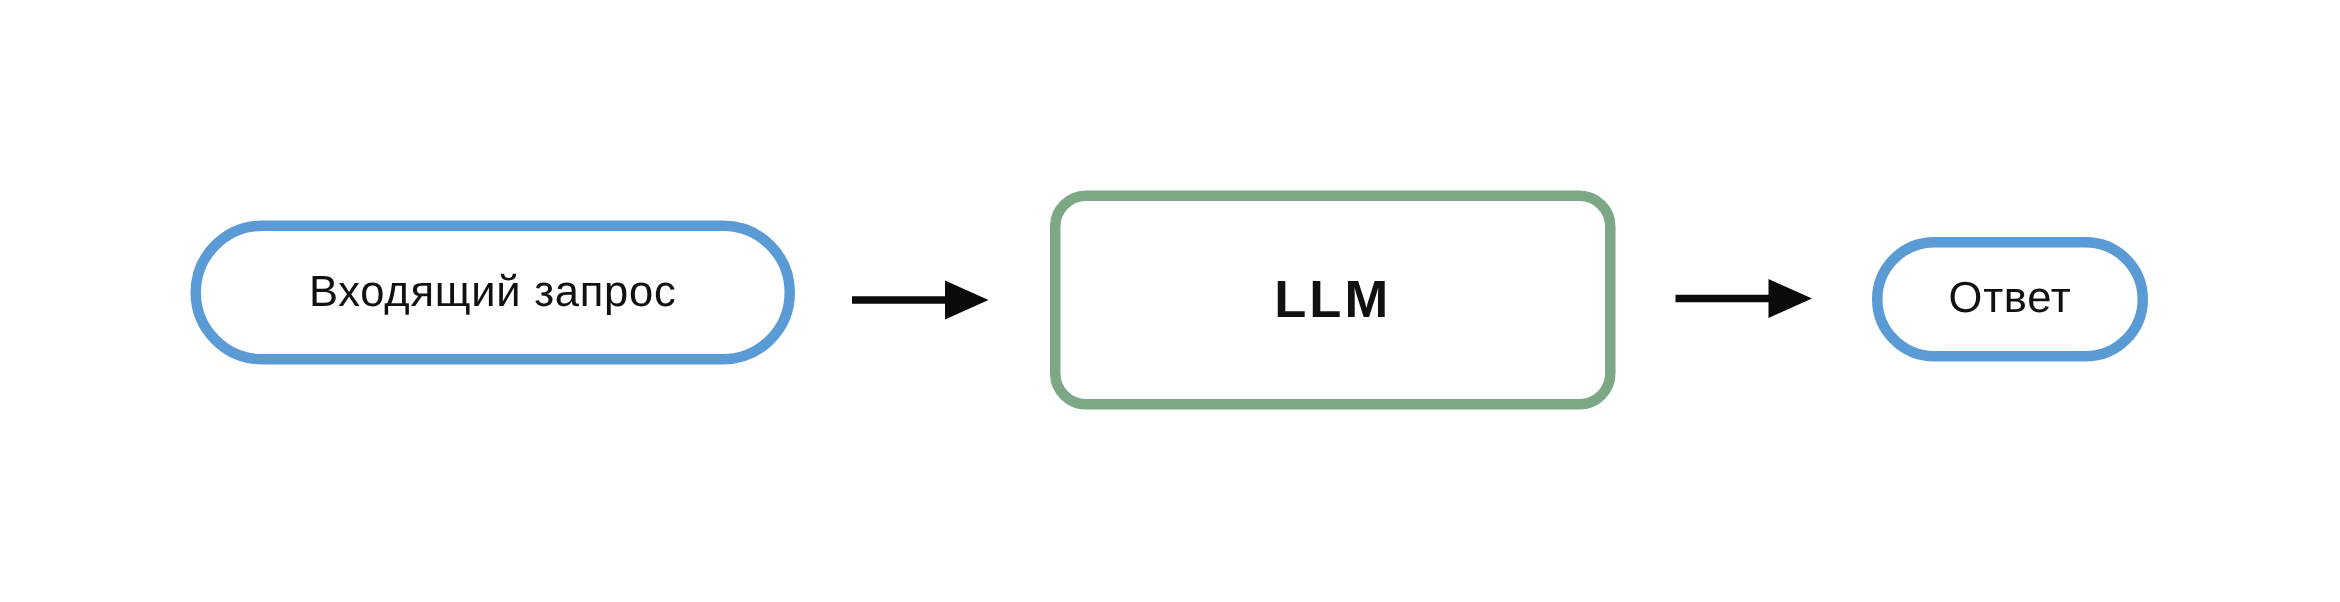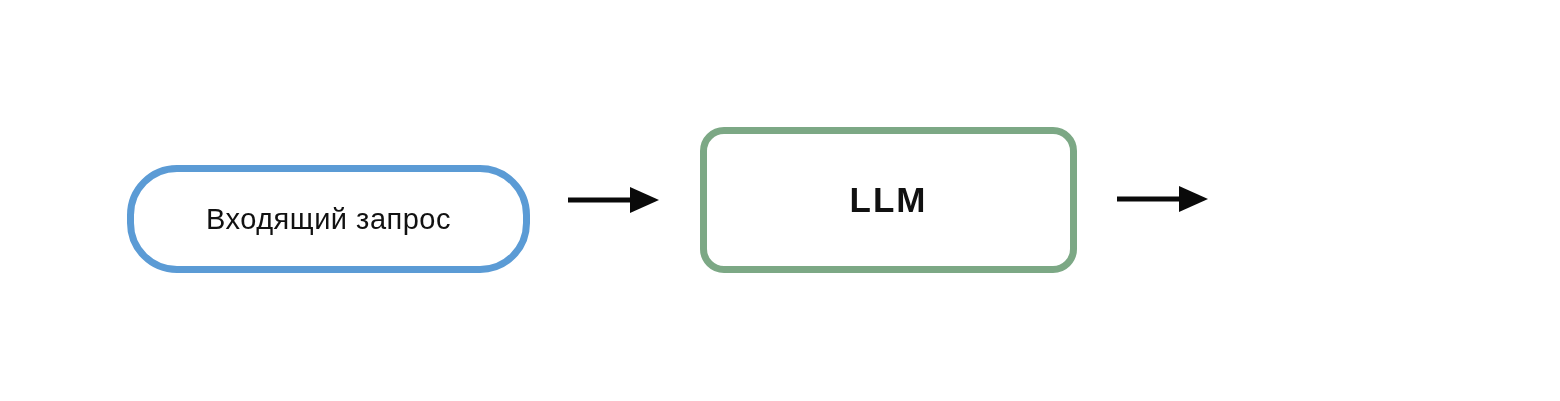--- a/index.html
+++ b/index.html
@@ -35,7 +35,7 @@
     font-size: 29px;
     letter-spacing: 0.5px;
   }
-  .node-input  { left: 127px;  top: 165px; width: 403px; height: 108px; }
+  .node-input  { left: 127px;  top: 147px; width: 403px; height: 96px; }
   .node-output { left: 1248px; top: 158px; width: 184px; height: 83px; }
   .rounded-rect {
     border: 7px solid var(--green);

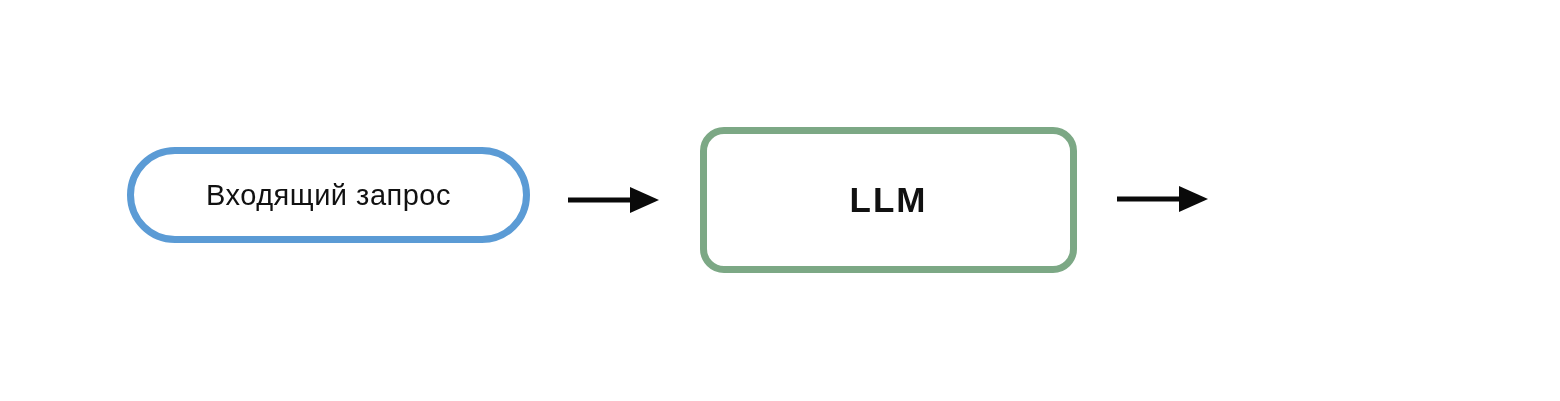--- a/index.html
+++ b/index.html
@@ -79,6 +79,9 @@
     <polygon points="64,2 93,15 64,28" fill="#0a0a0a"></polygon>
   </svg>
 
+  <div class="node pill node-output">
+    <span class="node-label">Ответ</span>
+  </div>
 
 </div>
 

